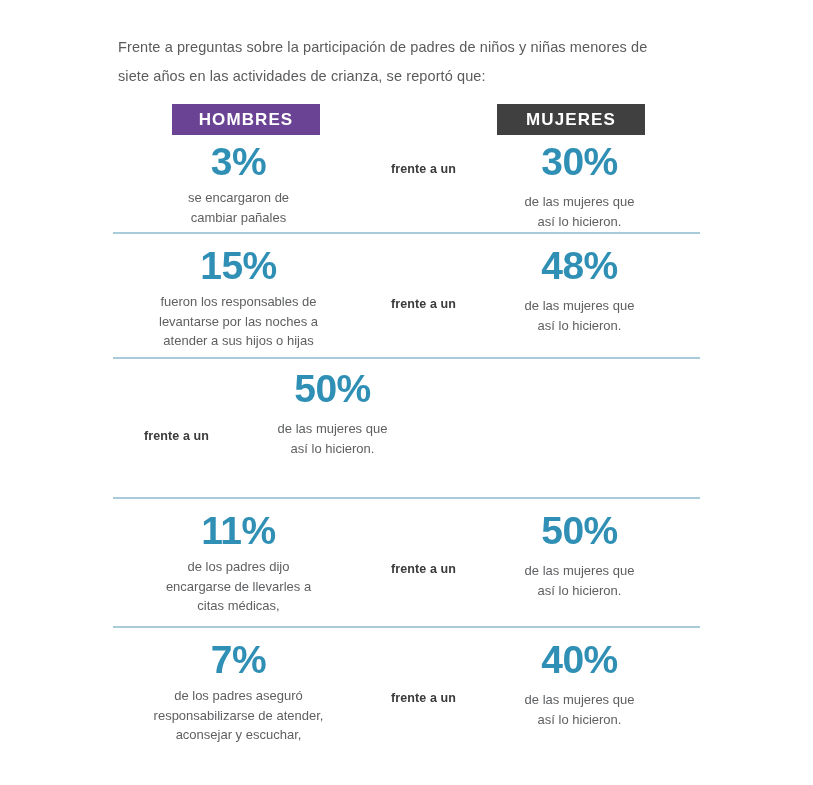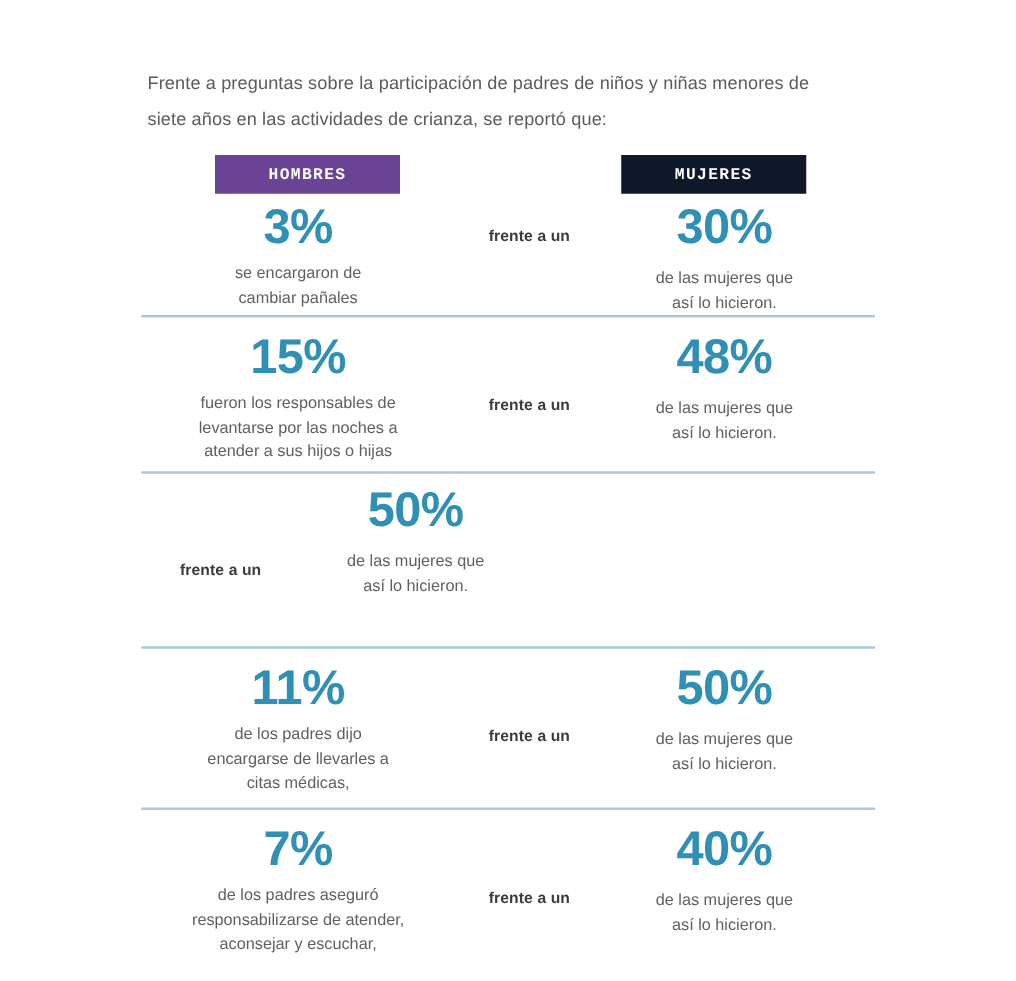--- a/index.html
+++ b/index.html
@@ -22,7 +22,6 @@
     width: 813px;
     height: 694px;
     box-sizing: border-box;
-    margin-top: 20px;
   }
 
   

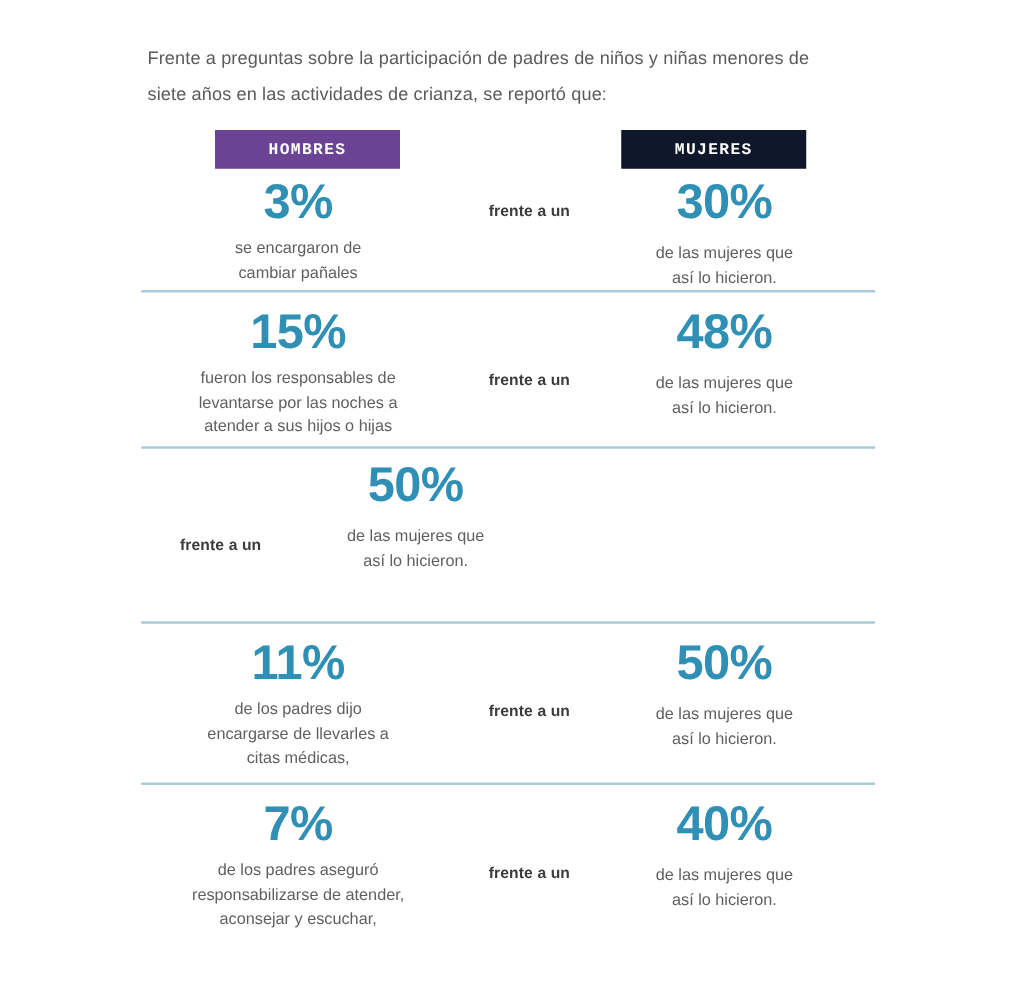--- a/index.html
+++ b/index.html
@@ -51,10 +51,9 @@
     line-height: 31px;
     text-align: center;
     color: #ffffff;
-    font-size: 13px;
+    font-size: 17px;
     font-weight: bold;
     letter-spacing: 1.1px;
-    font-family: Liberation Mono, monospace;
   }
   .badge-hombres {
     left: 59px;

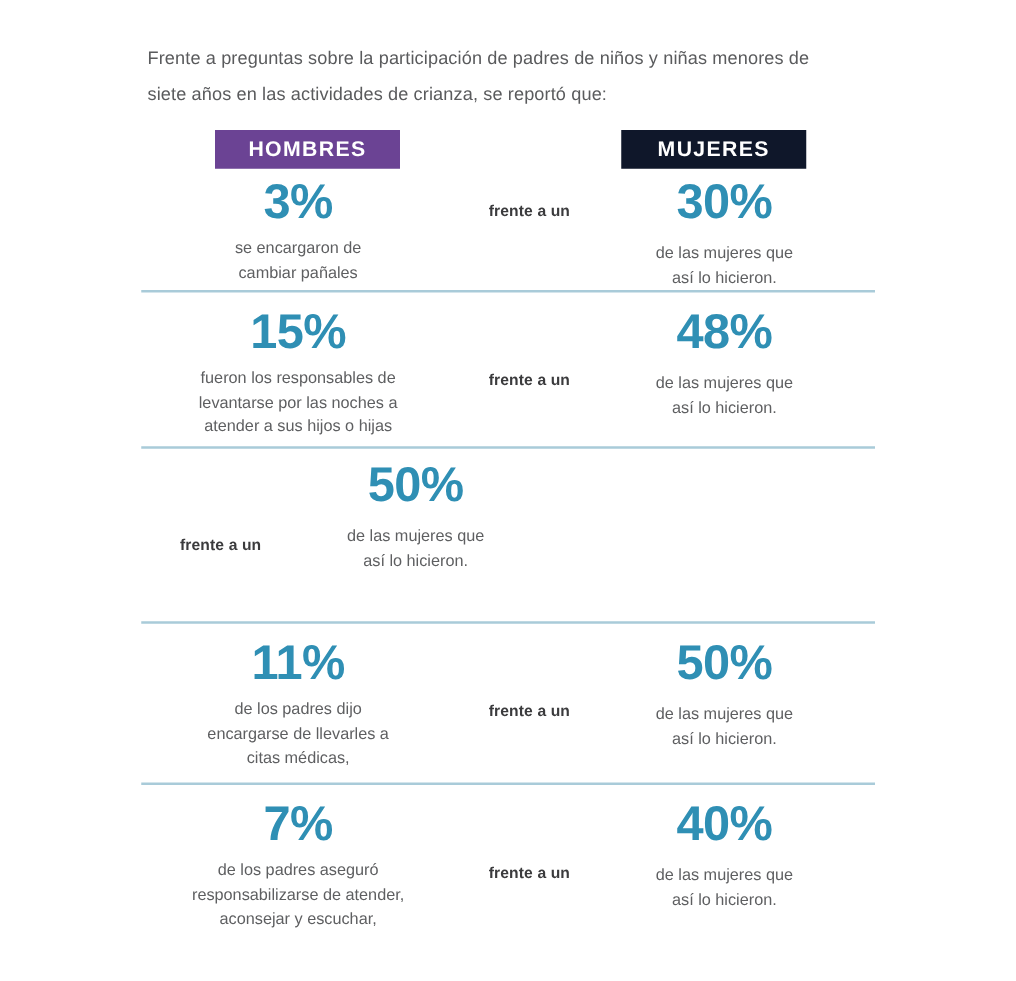--- a/index.html
+++ b/index.html
@@ -157,7 +157,7 @@
 
   <div class="badges">
     <div class="badge badge-hombres" style="background: rgb(107, 67, 148);">HOMBRES</div>
-    <div class="badge badge-mujeres" style="background: #0f172a;">MUJERES</div>
+    <div class="badge badge-mujeres" style="background: #404040;">MUJERES</div>
   </div>
 
   <div class="rows">

